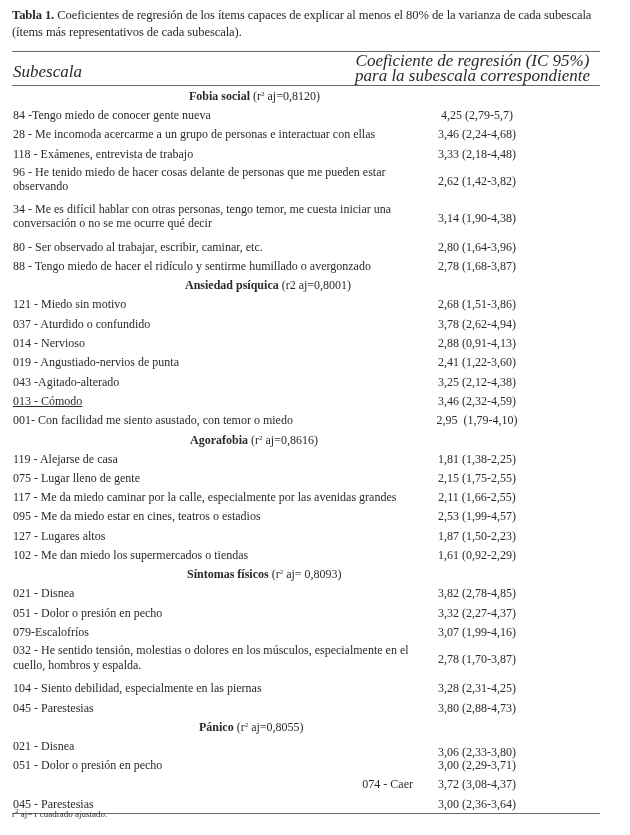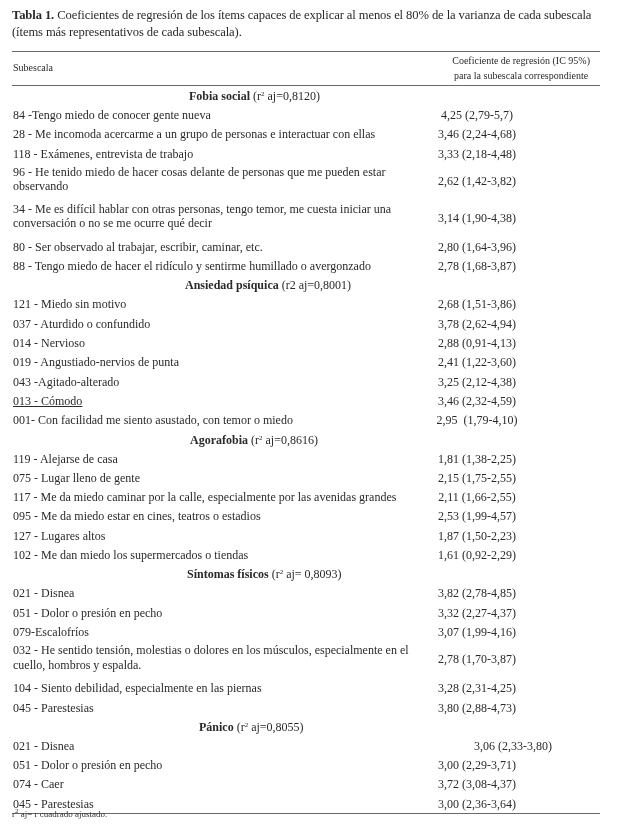--- a/index.html
+++ b/index.html
@@ -19,7 +19,7 @@
   }
   .rule { height: 0; border-top: 1.6px solid #6a6a6a; }
   .hdr {
-    position: relative; height: 33px; font-size: 10px;
+    position: relative; height: 33px; font-size: 17px; font-style: italic;
   }
   .hdr .c1 { position: absolute; left: 1px; top: 10px; }
   .hdr .c2 { position: absolute; right: 10px; top: 2px; text-align: center; line-height: 14.5px; }

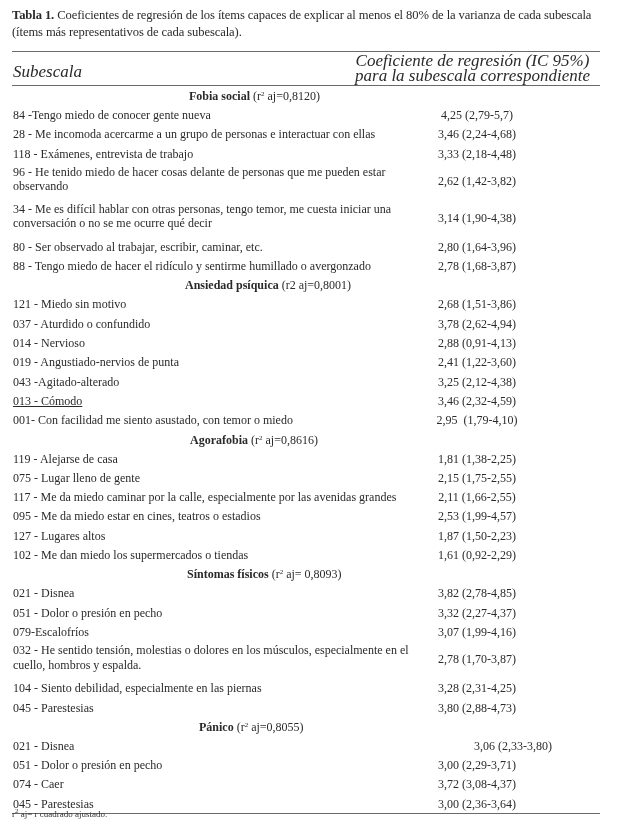--- a/index.html
+++ b/index.html
@@ -173,7 +173,7 @@
       </div>
       <div class="row" style="height: 19.3px;">
         <div class="txt" style="top: 3px;">021 - Disnea</div>
-        <div class="val" style="top: 3px; text-align: right;">3,06 (2,33-3,80)</div>
+        <div class="val" style="top: 9px;">3,06 (2,33-3,80)</div>
       </div>
       <div class="row" style="height: 19.3px;">
         <div class="txt" style="top: 3px;">051 - Dolor o presión en pecho</div>

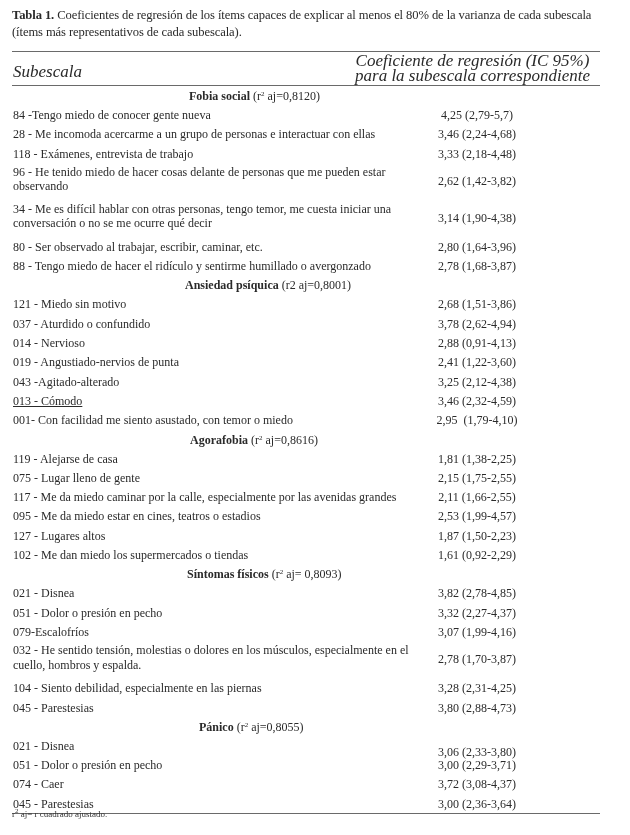--- a/index.html
+++ b/index.html
@@ -180,7 +180,7 @@
         <div class="val" style="top: 3px;">3,00 (2,29-3,71)</div>
       </div>
       <div class="row" style="height: 19.3px;">
-        <div class="txt" style="top: 3px;">074 - Caer</div>
+        <div class="txt" style="top: 3px; text-align: right;">074 - Caer</div>
         <div class="val" style="top: 3px;">3,72 (3,08-4,37)</div>
       </div>
       <div class="row" style="height: 19.3px;">

